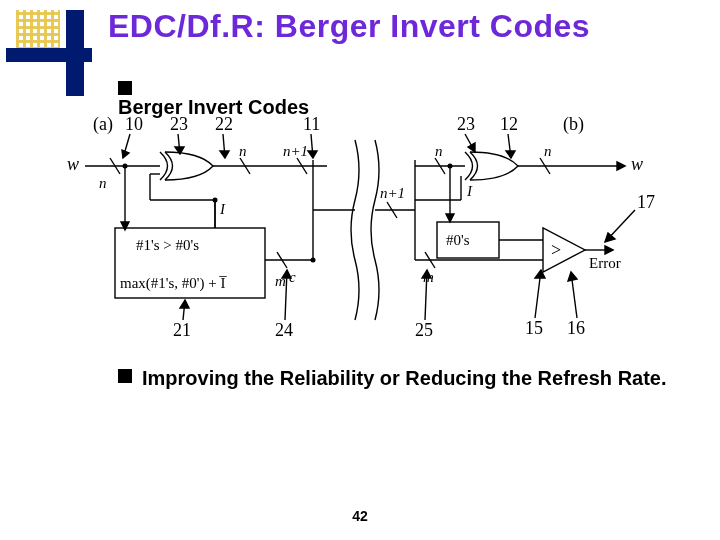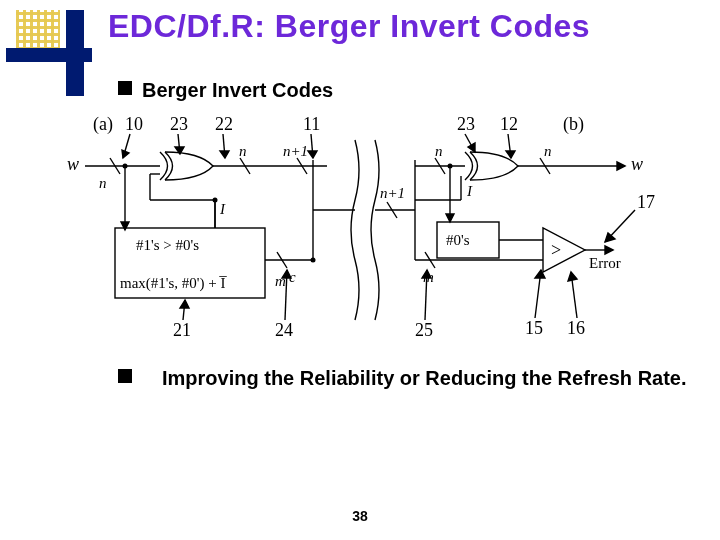--- a/index.html
+++ b/index.html
@@ -124,7 +124,7 @@
 
 <div class="title">EDC/Df.R: Berger Invert Codes</div>
 
-<div class="bullet-row" style="top:78px;">
+<div class="bullet-row" style="top:78px;flex-direction:column;">
   <div class="bullet-square"></div>
   <div class="bullet-text">Berger Invert Codes</div>
 </div>

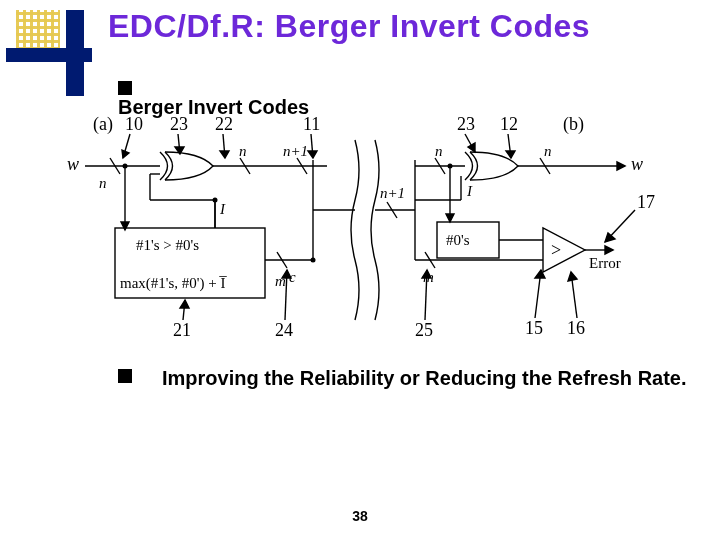--- a/index.html
+++ b/index.html
@@ -70,7 +70,6 @@
     left: 118px;
     right: 20px;
     font-size: 20px;
-    gap: 20px;
   }
   .bullet-square {
     width: 14px;

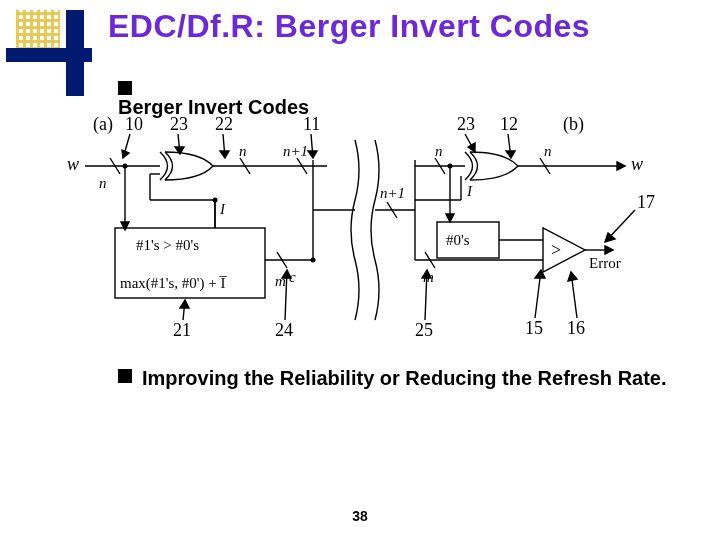--- a/index.html
+++ b/index.html
@@ -286,6 +286,6 @@
   <div class="bullet-text">Improving the Reliability or Reducing the Refresh Rate.</div>
 </div>
 
-<div class="pagenum">38</div>
+<div class="pagenum">42</div>
 
 </body></html>

